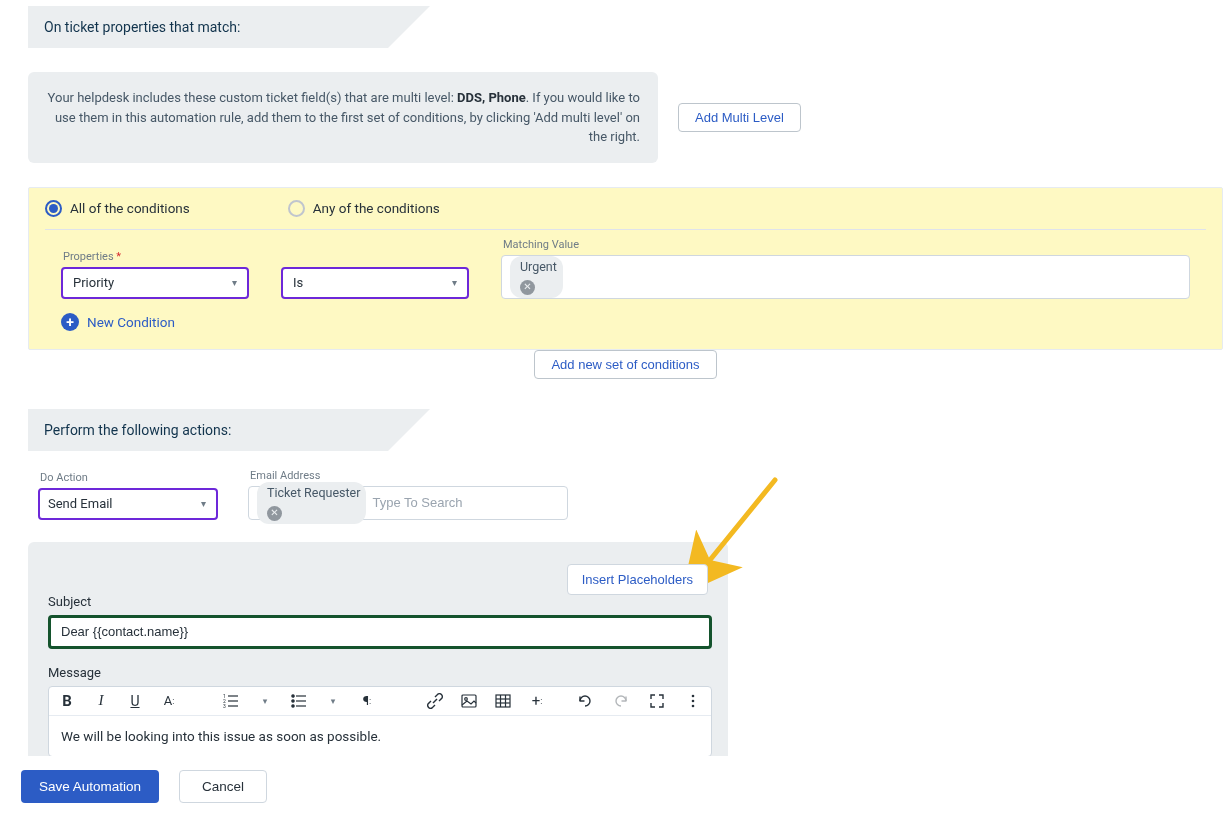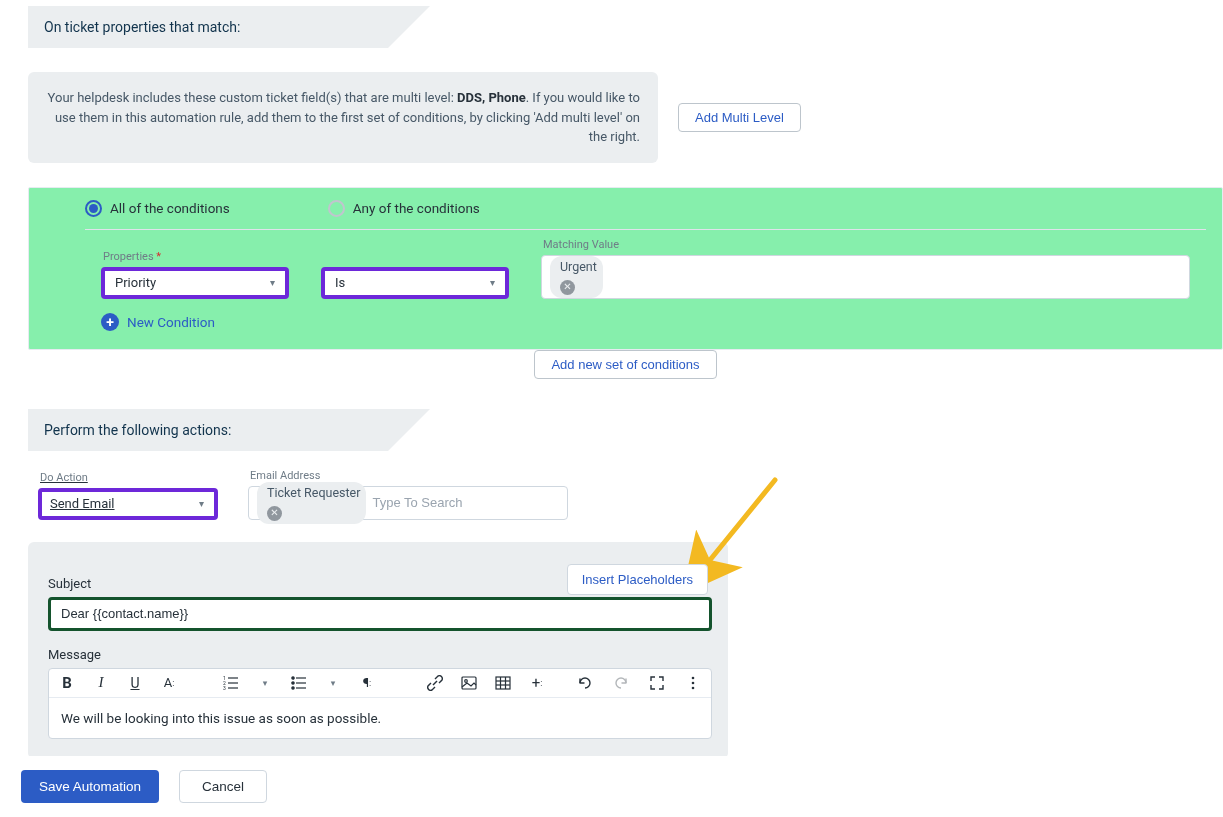--- a/index.html
+++ b/index.html
@@ -64,9 +64,8 @@
 
   .conditions-panel {
     border: 1px solid #e6ebf1;
-    background: #86efac;
+    background: #fef9c3;
     border-radius: 2px;
-    padding-left: 40px;
   }
 
   .radio-row {

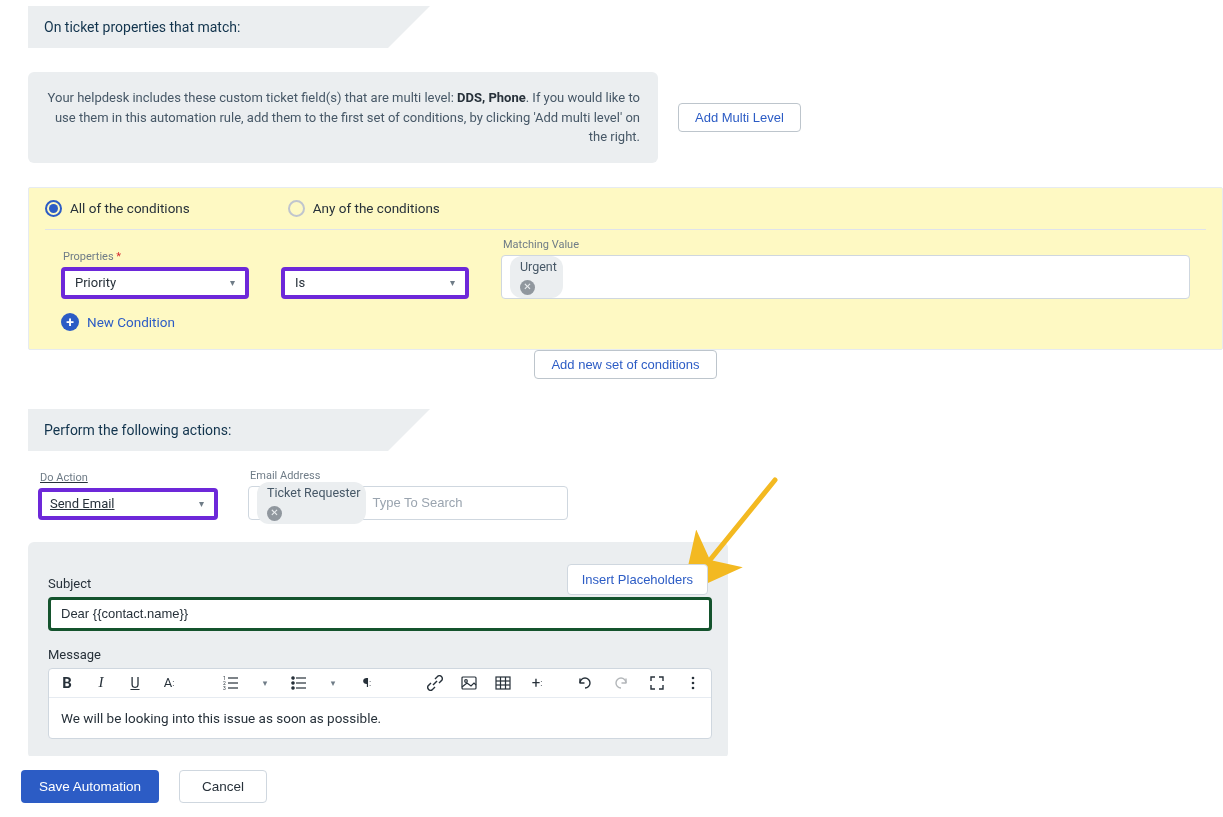--- a/index.html
+++ b/index.html
@@ -127,7 +127,7 @@
 
   .select-box {
     background: #fff;
-    border: 4px solid #6d28d9;
+    border: 2px solid #6d28d9;
     border-radius: 4px;
     height: 32px;
     padding: 0 28px 0 10px;

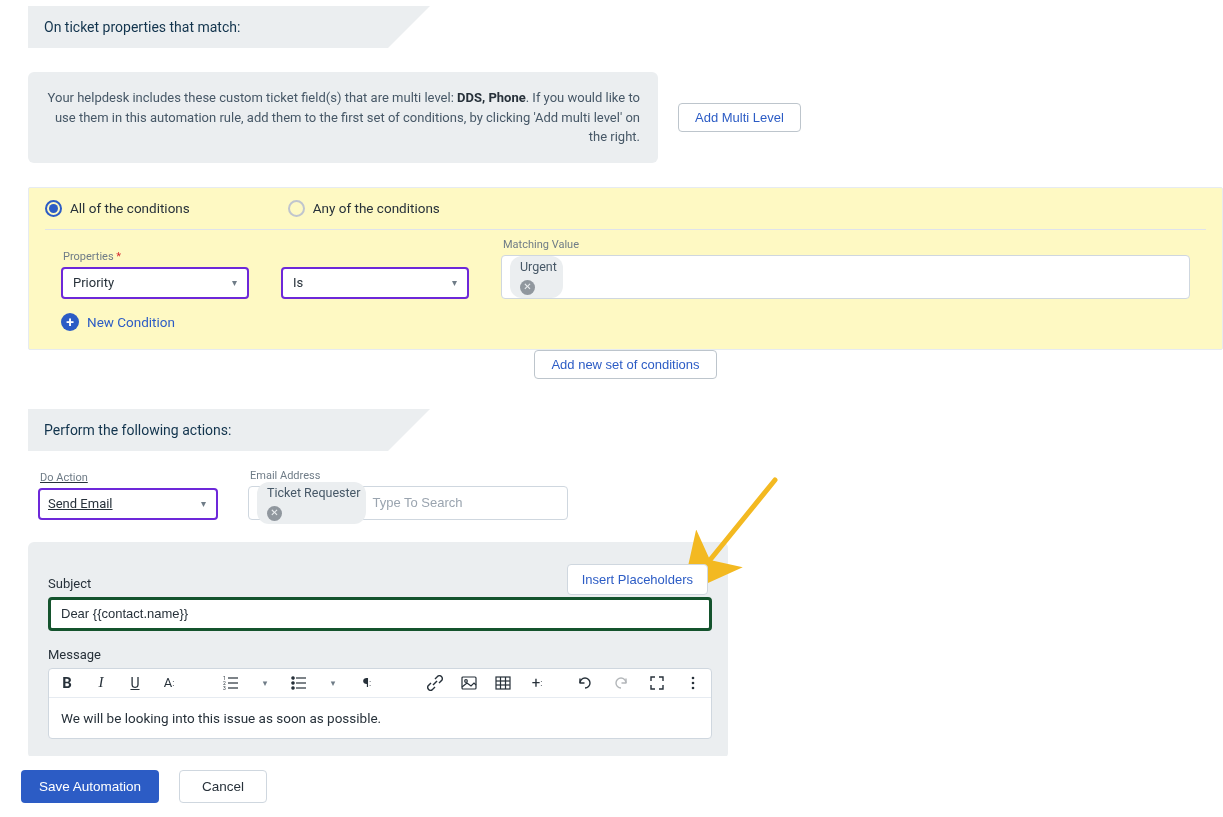--- a/index.html
+++ b/index.html
@@ -425,7 +425,7 @@
   </div>
 
   <div class="actions-row">
-    <div class="field-block" style="width:180px;text-decoration:underline;">
+    <div class="field-block" style="width:180px;">
       <div class="field-label">Do Action</div>
       <div class="select-box" style="min-width:180px;padding-left:8px;">
           <span>Send Email</span>

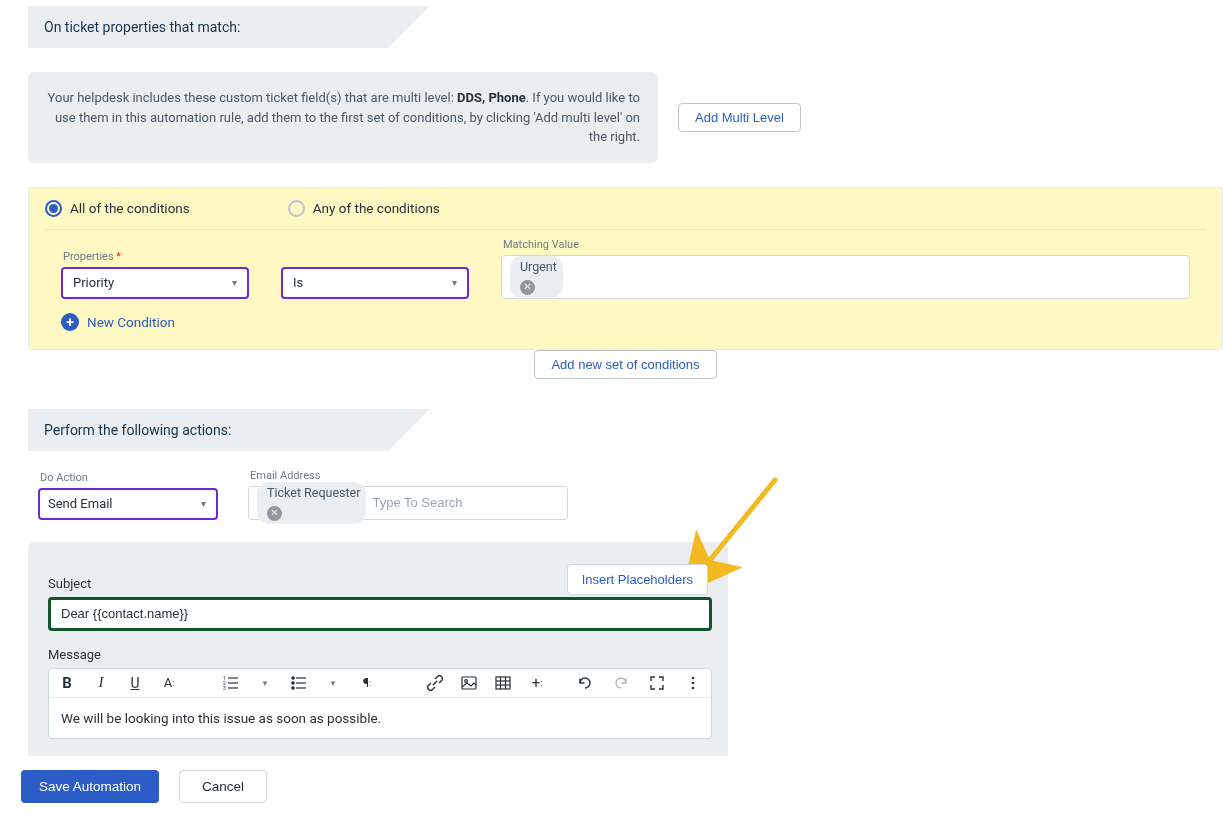--- a/index.html
+++ b/index.html
@@ -456,7 +456,7 @@
 
     <button class="placeholder-btn">Insert Placeholders</button>
 
-    <label class="composer-label" style="margin-top:14px;">Subject</label>
+    <label class="composer-label" style="margin-top:32px;">Subject</label>
     <input class="text-input" value="Dear {{contact.name}}" style="">
 
     <label class="composer-label" style="margin-top:16px;">Message</label>

